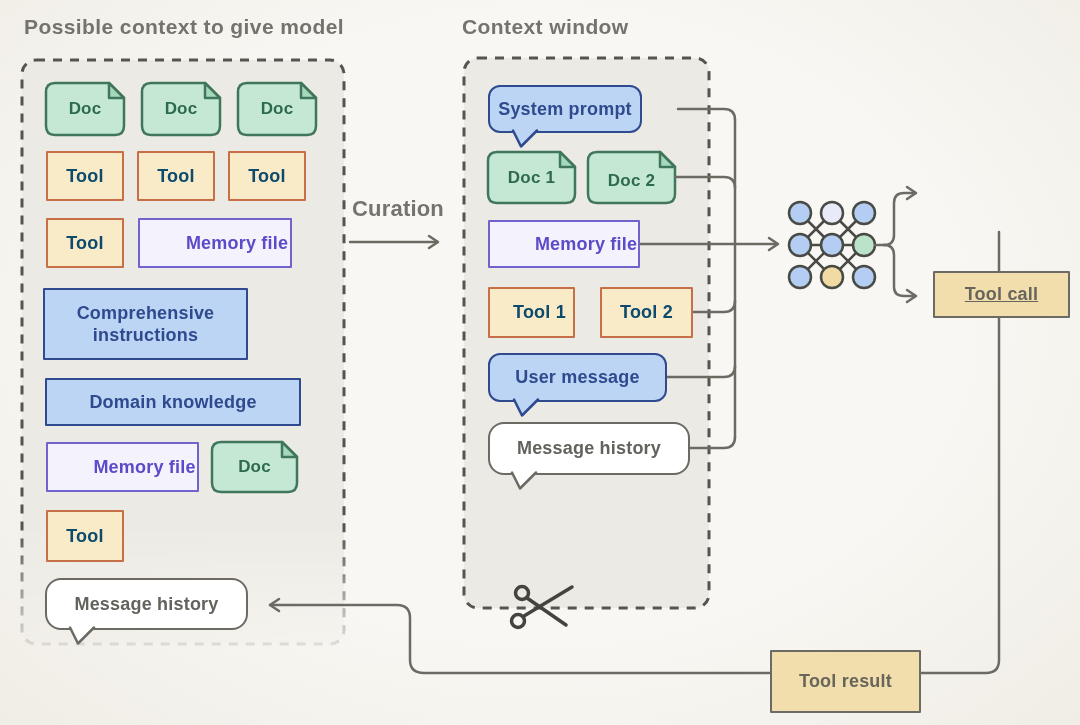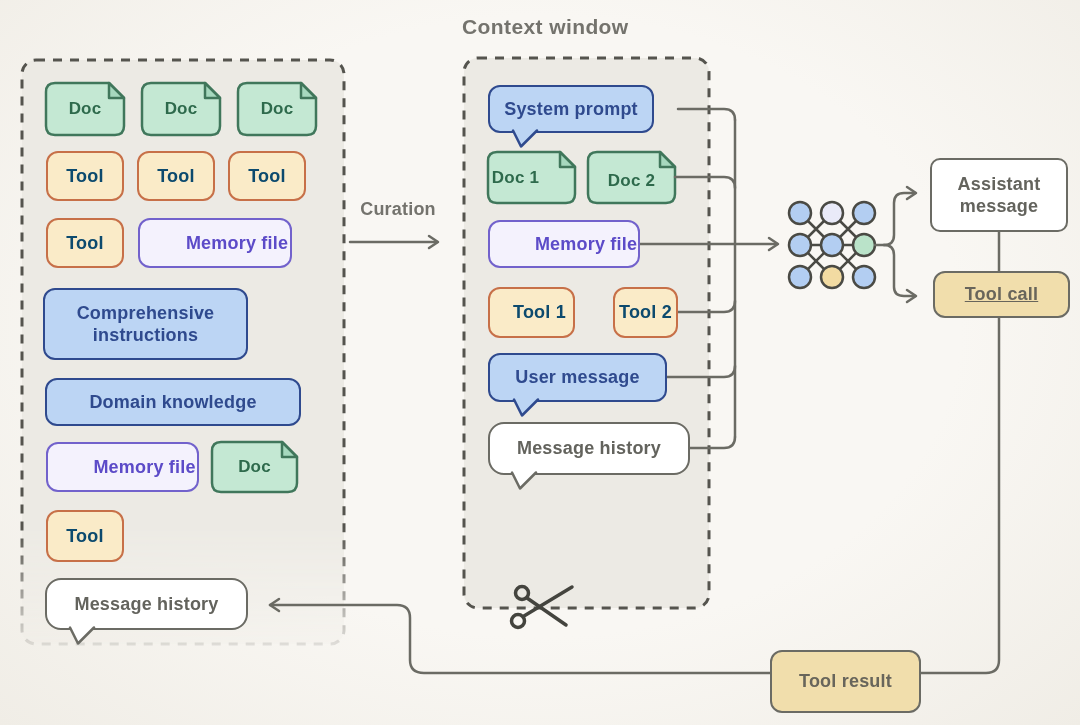--- a/index.html
+++ b/index.html
@@ -114,6 +114,7 @@
     </g>
   </svg>
 
+  <div class="title" style="left:24px;top:15px;">Possible context to give model</div>
   <div class="title" style="left:462px;top:15px;">Context window</div>
   <div class="lbl plain curation" style="left:350px;top:196px;width:96px;height:26px;">Curation</div>
 

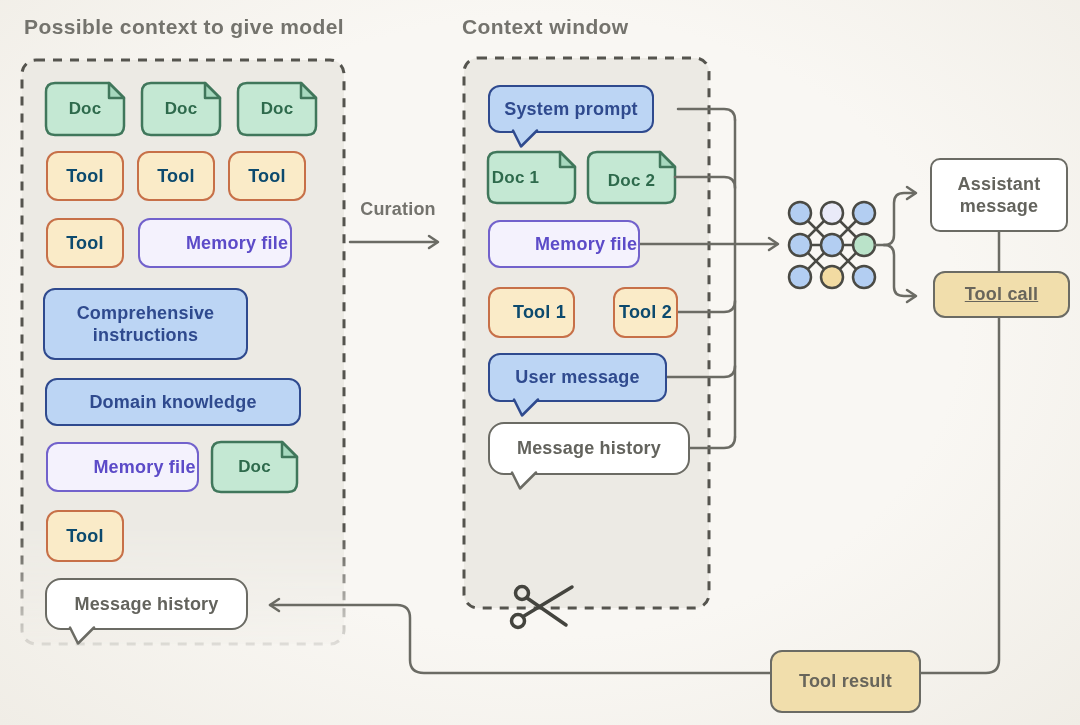--- a/index.html
+++ b/index.html
@@ -18,7 +18,7 @@
   .lbl{
     position:absolute;z-index:2;display:flex;align-items:center;justify-content:center;
     text-align:center;font-size:18px;letter-spacing:.2px;line-height:1.25;
-    box-sizing:border-box;border-radius:12px;
+    box-sizing:border-box;border-radius:1px;
   }
   .plain{border:none;background:transparent;}
   .doc-text{color:#2E6A4C;font-size:17px;}

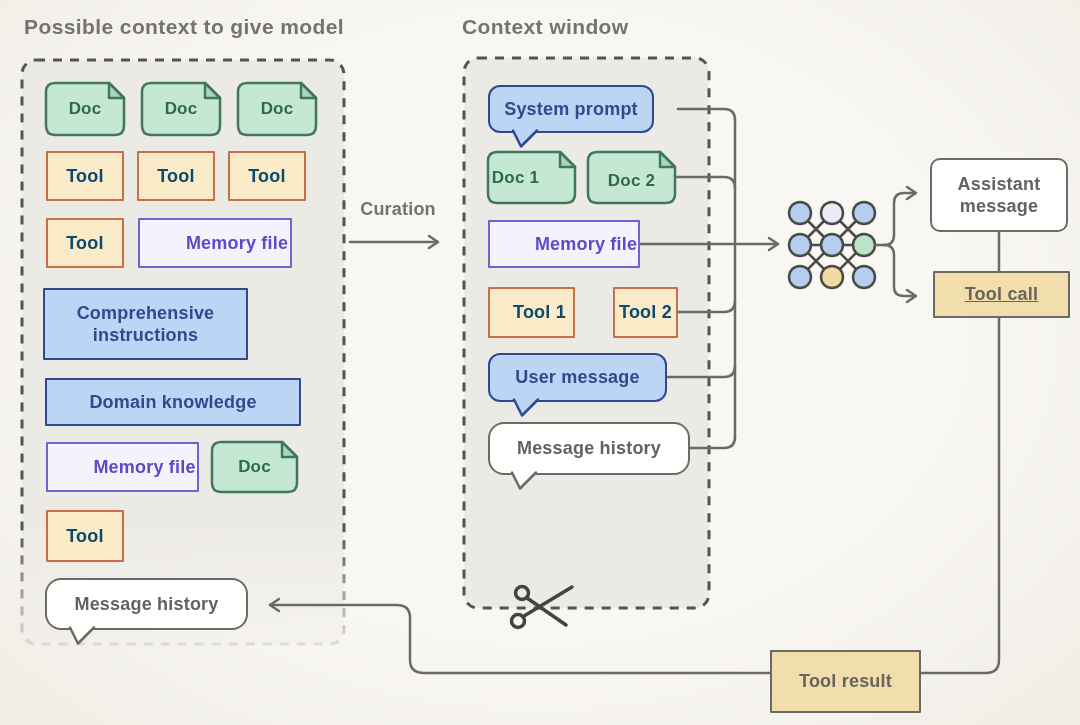--- a/index.html
+++ b/index.html
@@ -138,7 +138,7 @@
   <div class="lbl tool" style="left:46px;top:510px;width:78px;height:52px;">Tool</div>
   <div class="lbl white" style="left:45px;top:578px;width:203px;height:52px;">Message history</div>
 
-  <div class="lbl bubble-blue" style="left:488px;top:85px;width:166px;height:48px;">System prompt</div>
+  <div class="lbl bubble-blue" style="left:488px;top:85px;width:154px;height:48px;">System prompt</div>
   <div class="lbl plain doc-text" style="left:472px;top:152px;width:87px;height:51px;">Doc 1</div>
   <div class="lbl plain doc-text" style="left:588px;top:152px;width:87px;height:57px;">Doc 2</div>
   <div class="lbl purple" style="left:488px;top:220px;width:152px;height:48px;">Memory file</div>

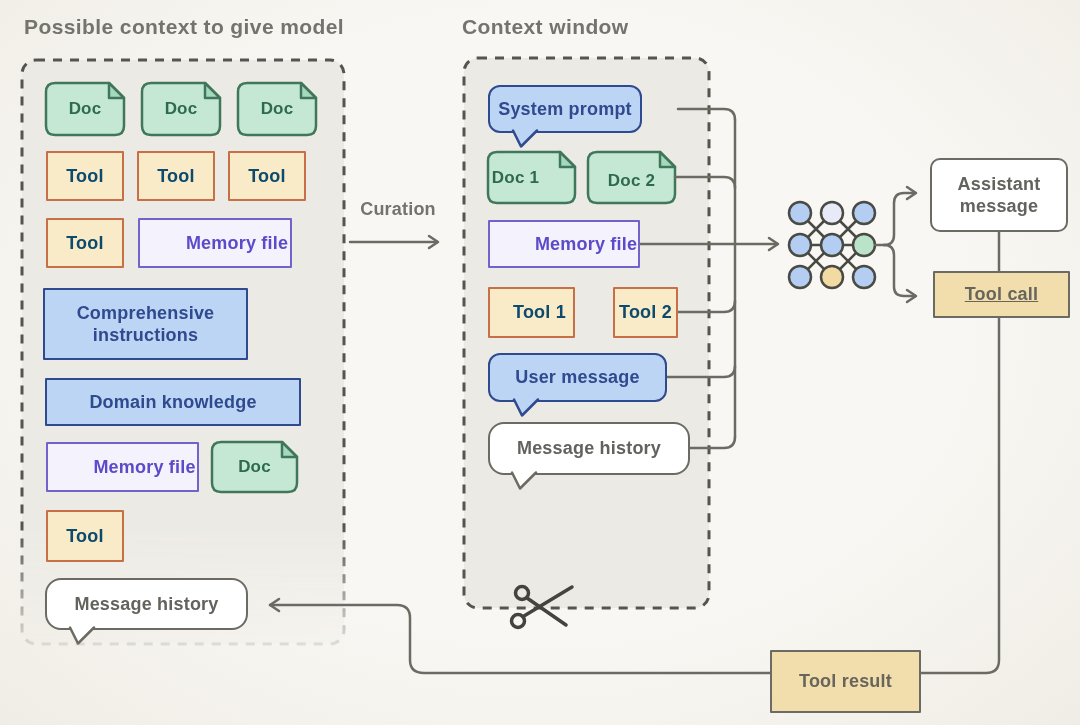--- a/index.html
+++ b/index.html
@@ -139,7 +139,7 @@
   <div class="lbl white" style="left:45px;top:578px;width:203px;height:52px;">Message history</div>
 
   <div class="lbl bubble-blue" style="left:488px;top:85px;width:154px;height:48px;">System prompt</div>
-  <div class="lbl plain doc-text" style="left:472px;top:152px;width:87px;height:51px;">Doc 1</div>
+  <div class="lbl plain doc-text" style="left:488px;top:152px;width:87px;height:51px;">Doc 1</div>
   <div class="lbl plain doc-text" style="left:588px;top:152px;width:87px;height:57px;">Doc 2</div>
   <div class="lbl purple" style="left:488px;top:220px;width:152px;height:48px;">Memory file</div>
   <div class="lbl tool" style="left:488px;top:287px;width:87px;height:51px;padding-left:16px;">Tool 1</div>

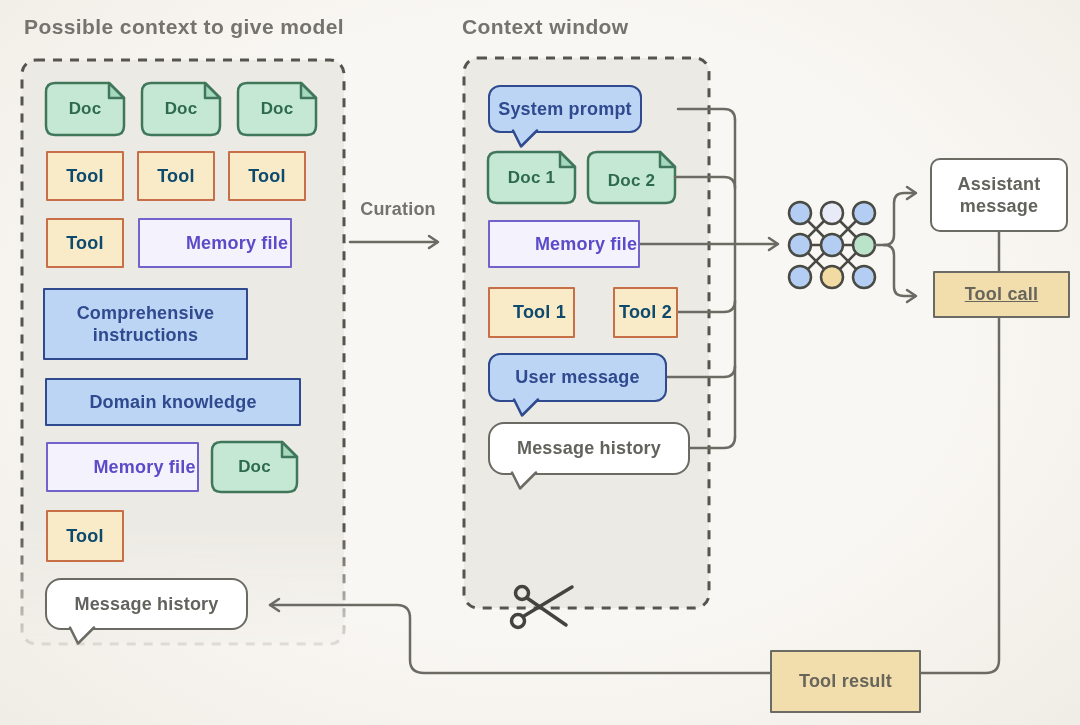--- a/index.html
+++ b/index.html
@@ -147,7 +147,6 @@
   <div class="lbl bubble-blue" style="left:488px;top:353px;width:179px;height:49px;">User message</div>
   <div class="lbl white" style="left:488px;top:422px;width:202px;height:53px;">Message history</div>
 
-  <div class="lbl white" style="left:930px;top:158px;width:138px;height:74px;border-radius:10px;padding:0 10px;">Assistant message</div>
   <div class="lbl tan" style="left:933px;top:271px;width:137px;height:47px;text-decoration:underline;">Tool call</div>
   <div class="lbl tan" style="left:770px;top:650px;width:151px;height:63px;">Tool result</div>
 

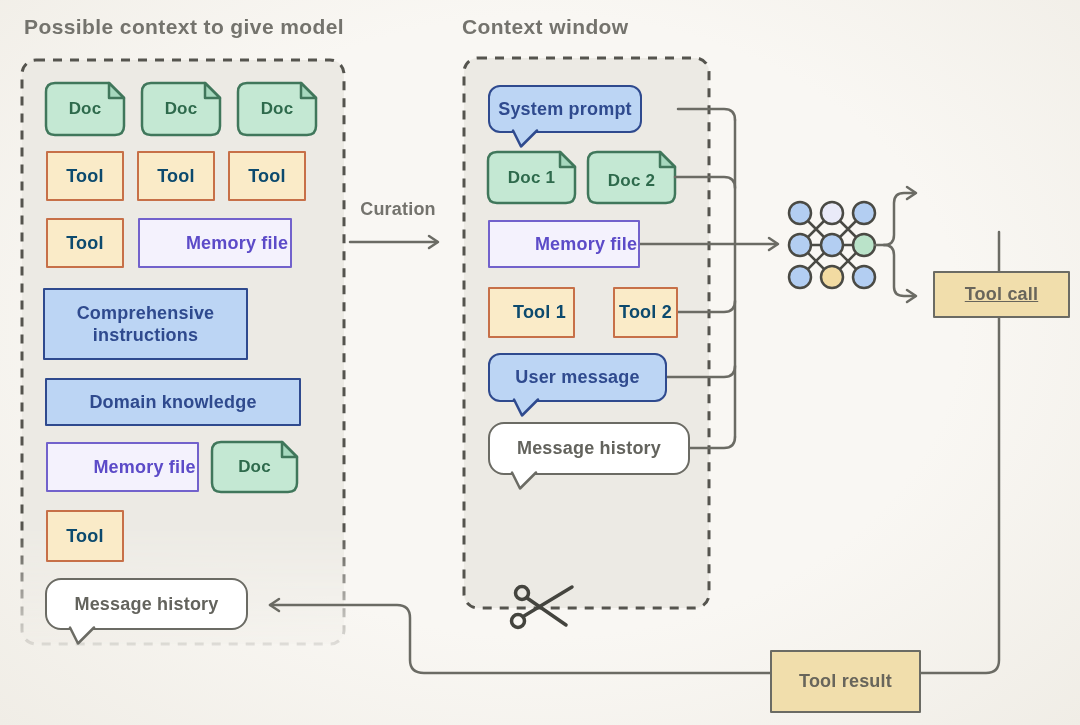--- a/index.html
+++ b/index.html
@@ -28,7 +28,7 @@
   .purple{background:#F4F2FD;border:2.5px solid #7262CC;color:#5C4BC8;padding-left:44px;}
   .white{background:#FFFFFF;border:2.5px solid #6B6B64;color:#63635D;border-radius:16px;}
   .tan{background:#F1DEAC;border:2.5px solid #6B6B64;color:#68655B;}
-  .curation{font-size:18px;color:#74736D;}
+  .curation{font-size:22px;color:#74736D;}
 </style>
 </head>
 <body>

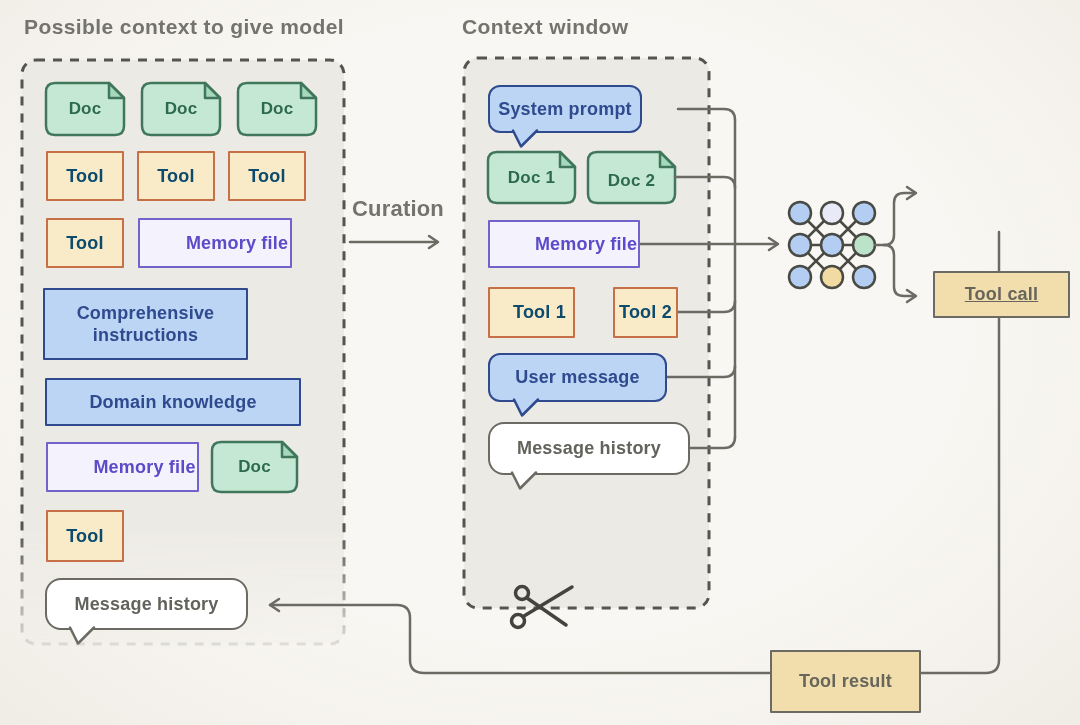--- a/index.html
+++ b/index.html
@@ -143,7 +143,7 @@
   <div class="lbl plain doc-text" style="left:588px;top:152px;width:87px;height:57px;">Doc 2</div>
   <div class="lbl purple" style="left:488px;top:220px;width:152px;height:48px;">Memory file</div>
   <div class="lbl tool" style="left:488px;top:287px;width:87px;height:51px;padding-left:16px;">Tool 1</div>
-  <div class="lbl tool" style="left:613px;top:287px;width:65px;height:51px;">Tool 2</div>
+  <div class="lbl tool" style="left:600px;top:287px;width:93px;height:51px;">Tool 2</div>
   <div class="lbl bubble-blue" style="left:488px;top:353px;width:179px;height:49px;">User message</div>
   <div class="lbl white" style="left:488px;top:422px;width:202px;height:53px;">Message history</div>
 

